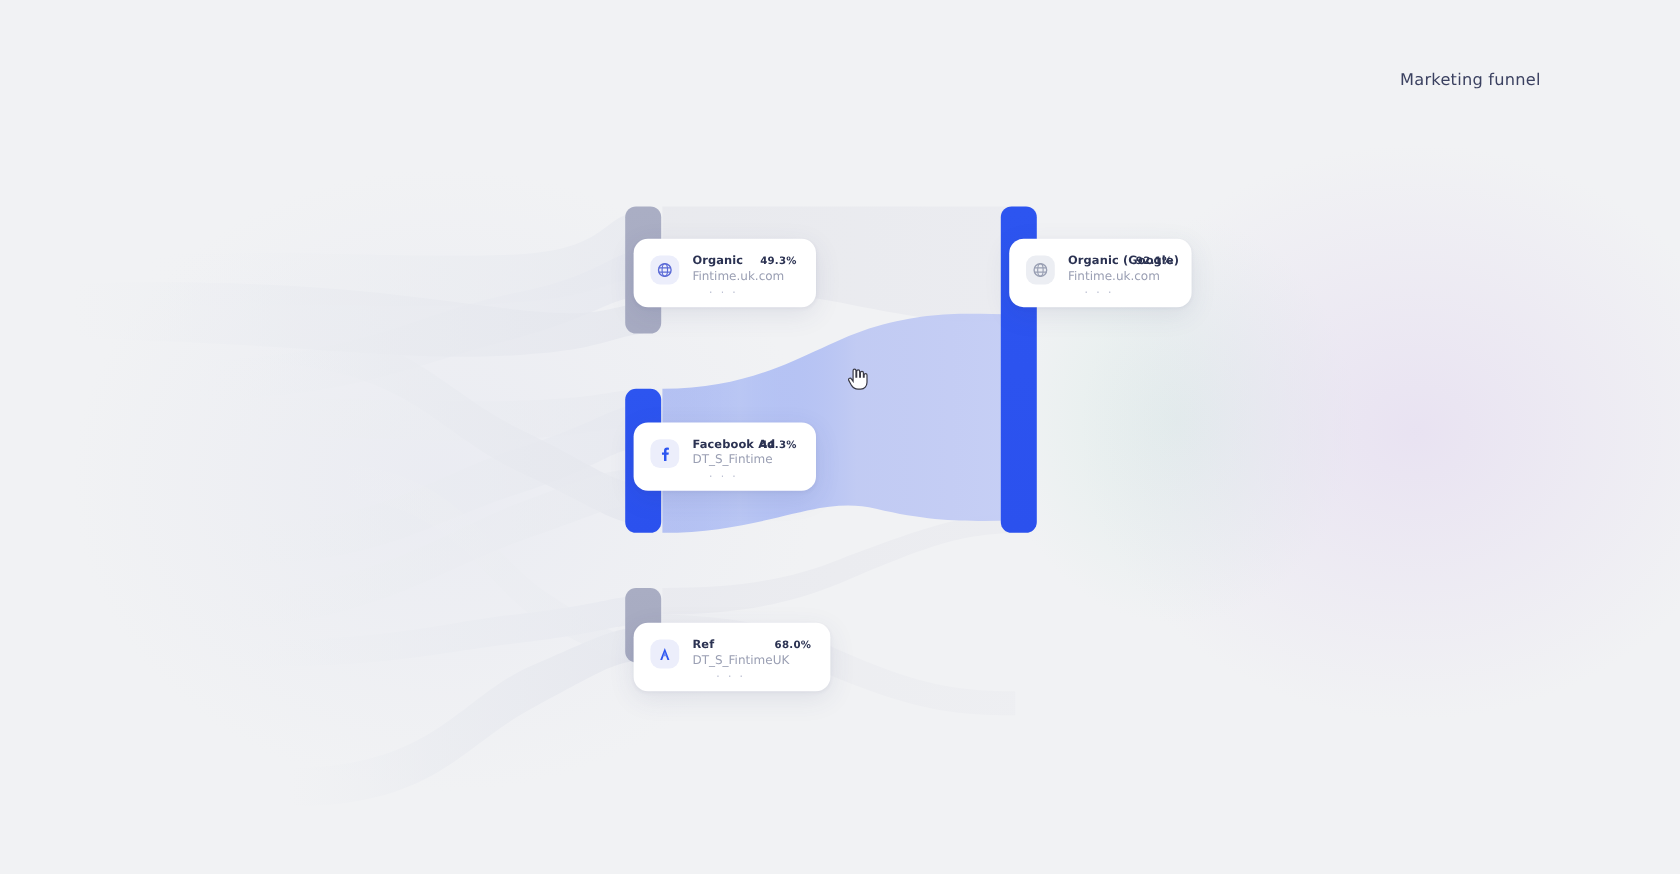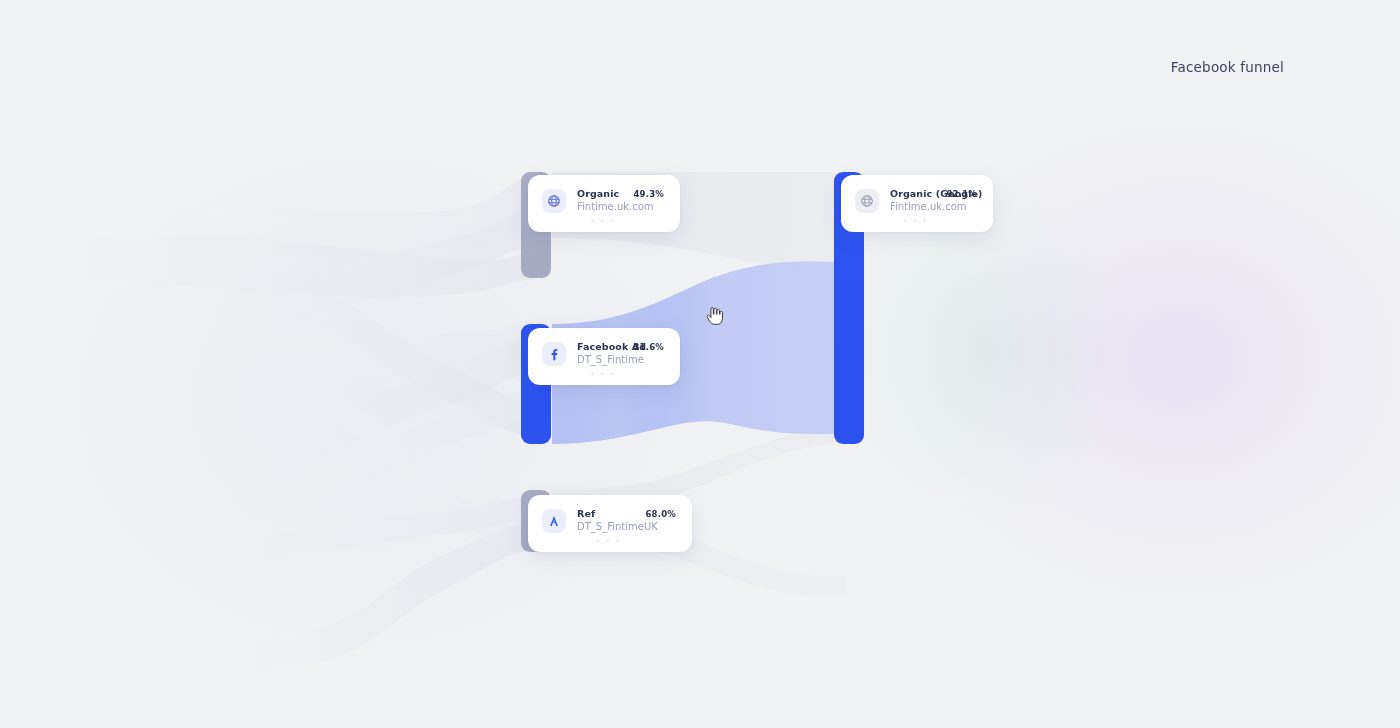--- a/index.html
+++ b/index.html
@@ -302,7 +302,7 @@
     <div class="card-dots">· · ·</div>
   </div>
 
-  <div class="page-title">Facebook funnel</div>
+  <div class="page-title">Marketing funnel</div>
 
   <svg class="cursor" viewBox="0 0 18 20">
     <path d="M6.1 1.6c.7 0 1.2.6 1.2 1.3v5.3h.6V3.6c0-.7.6-1.3 1.3-1.3s1.2.6 1.2 1.3v4.6h.6V4.7c0-.7.6-1.3 1.3-1.3s1.2.6 1.2 1.3v3.5h.6V6.5c0-.7.6-1.2 1.2-1.2s1.2.5 1.2 1.2v6.1c0 3.2-2.1 5.7-5.2 5.7H9c-2.7 0-4.1-1-5.4-3.1L1.3 11c-.4-.7-.1-1.5.6-1.8.6-.3 1.3 0 1.6.5l1.4 2V2.9c0-.7.5-1.3 1.2-1.3z" fill="#ffffff" stroke="#3a3a46" stroke-width="1"></path>

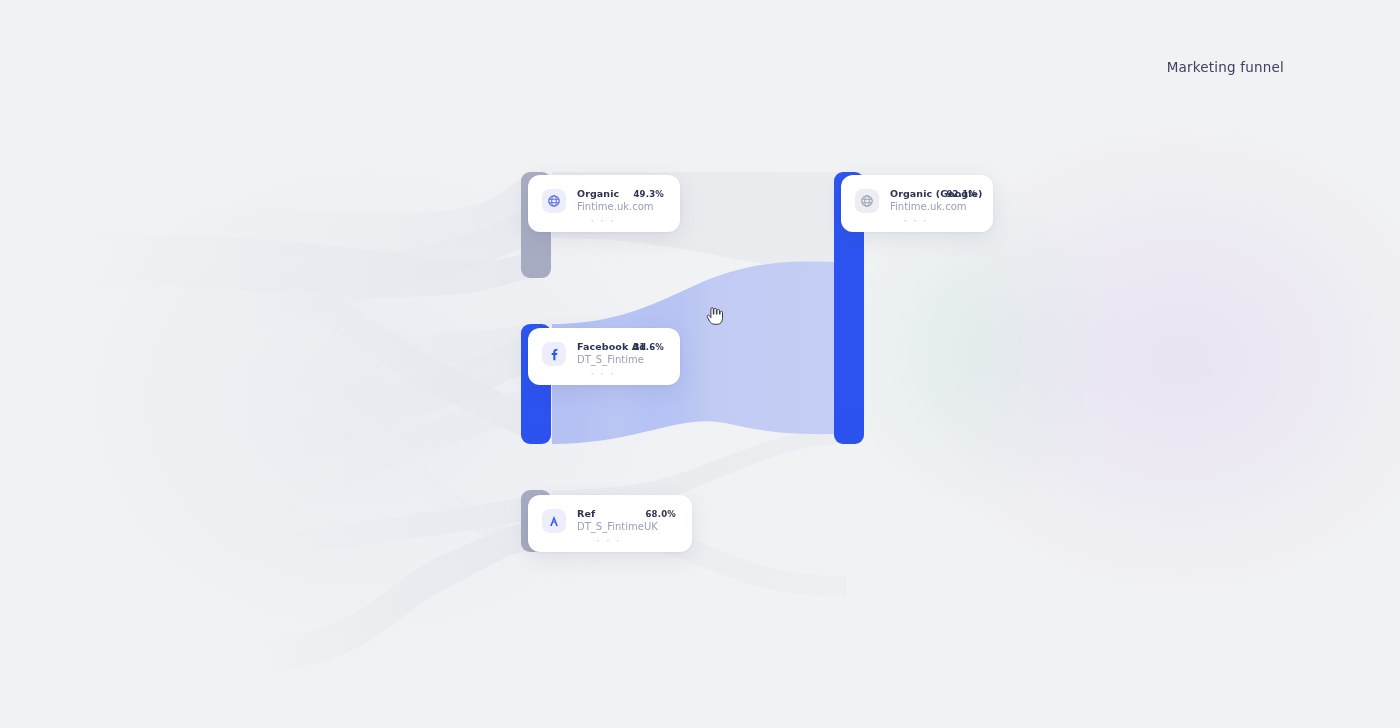--- a/index.html
+++ b/index.html
@@ -72,6 +72,7 @@
     box-shadow: 0 6px 22px rgba(60,70,120,0.10), 0 1px 3px rgba(60,70,120,0.06);
     box-sizing: border-box;
     padding: 13px 16px 6px 14px;
+    margin-top: 24px;
   }
   .card-row {
     display: flex;

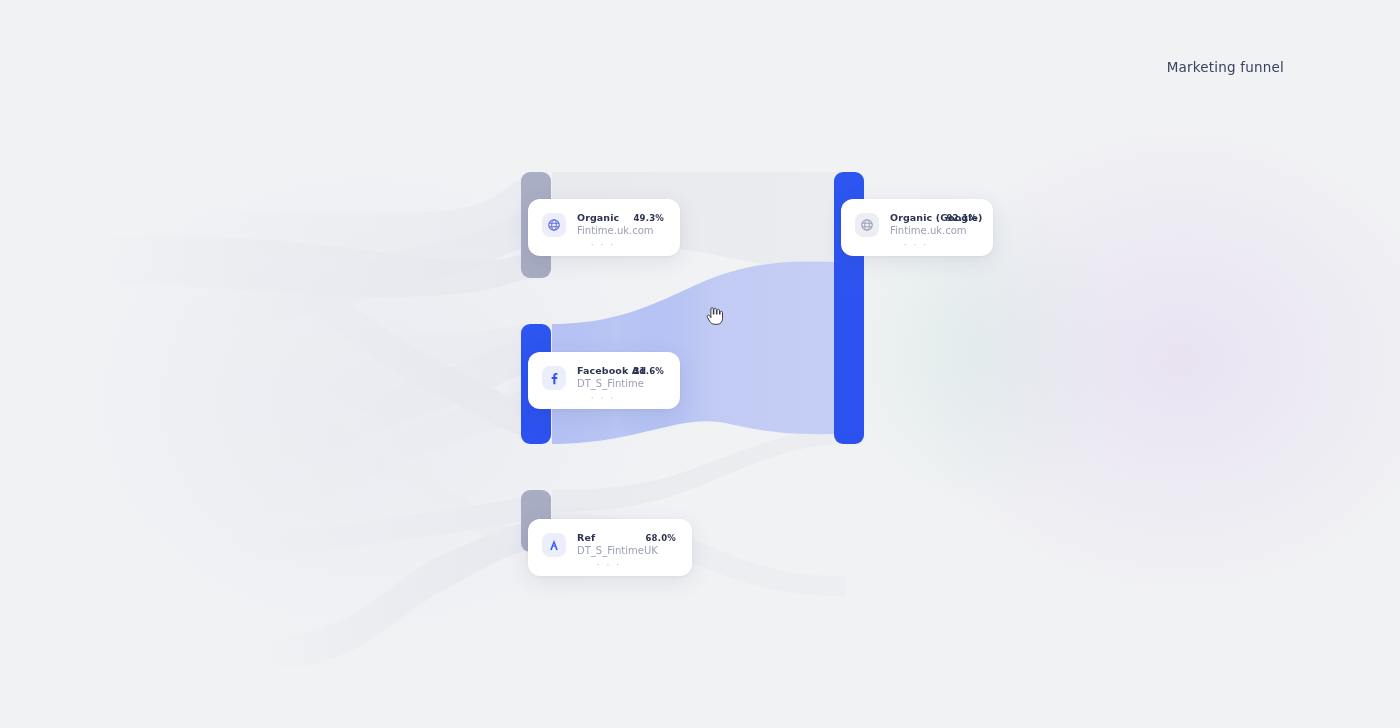--- a/index.html
+++ b/index.html
@@ -262,7 +262,7 @@
         <div class="card-title">Facebook Ad</div>
         <div class="card-sub">DT_S_Fintime</div>
       </div>
-      <div class="card-pct">31.6%</div>
+      <div class="card-pct">44.3%</div>
     </div>
     <div class="card-dots">· · ·</div>
   </div>

